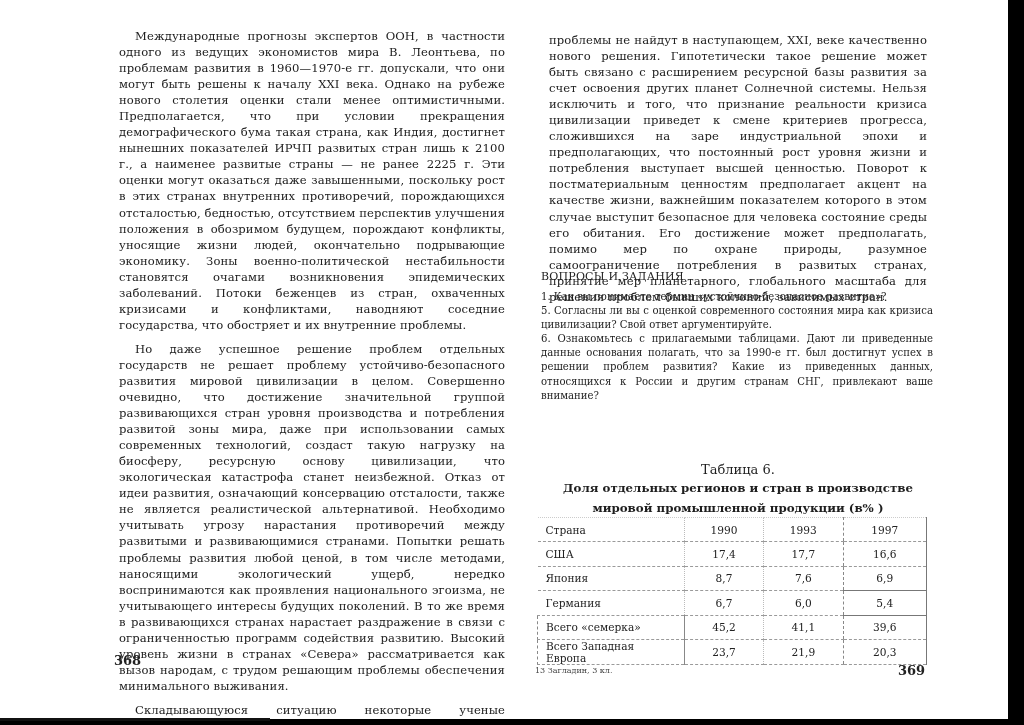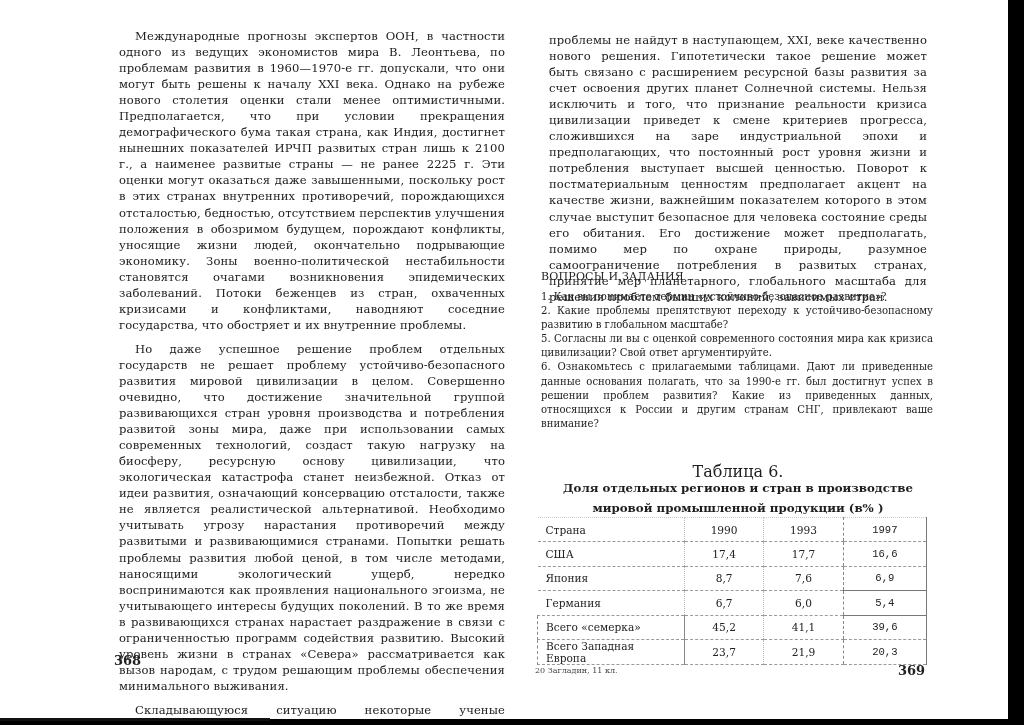--- a/index.html
+++ b/index.html
@@ -92,7 +92,6 @@
   <div class="questions-title">ВОПРОСЫ И ЗАДАНИЯ</div>
   <div class="questions">
     <div>1. Как вы понимаете термин «устойчиво-безопасное развитие»?</div>
-    <div>2. Какие проблемы препятствуют переходу к устойчиво-безопасному развитию в глобальном масштабе?</div>
     <div>5. Согласны ли вы с оценкой современного состояния мира как кризиса цивилизации? Свой ответ аргументируйте.</div>
     <div>6. Ознакомьтесь с прилагаемыми таблицами. Дают ли приведенные данные основания полагать, что за 1990-е гг. был достигнут успех в решении проблем развития? Какие из приведенных данных, относящихся к России и другим странам СНГ, привлекают ваше внимание?</div>
   </div>

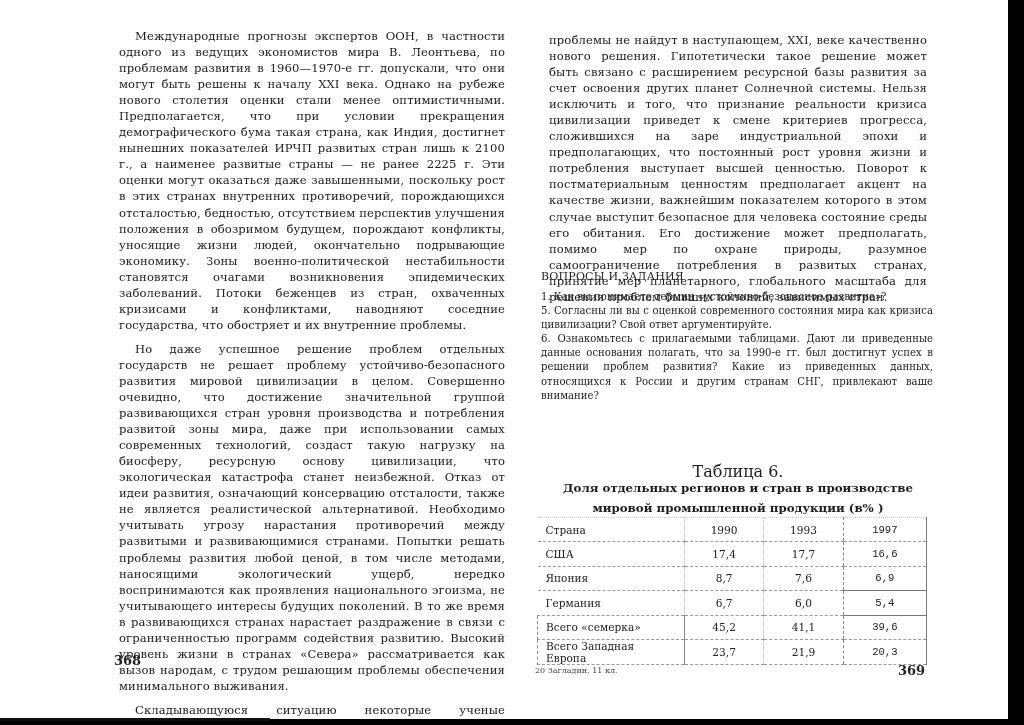--- a/index.html
+++ b/index.html
@@ -48,7 +48,7 @@
   .table-caption {
     position: absolute; left: 541px; width: 394px; text-align: center; font-weight: bold; color: #1e1e1e;
   }
-  .tc-num { top: 462px; font-size: 16px; font-weight: normal; }
+  .tc-num { top: 462px; font-size: 13px; font-weight: normal; }
   .tc-title { top: 478px; font-size: 11.8px; line-height: 20px; }
 
   table.data {

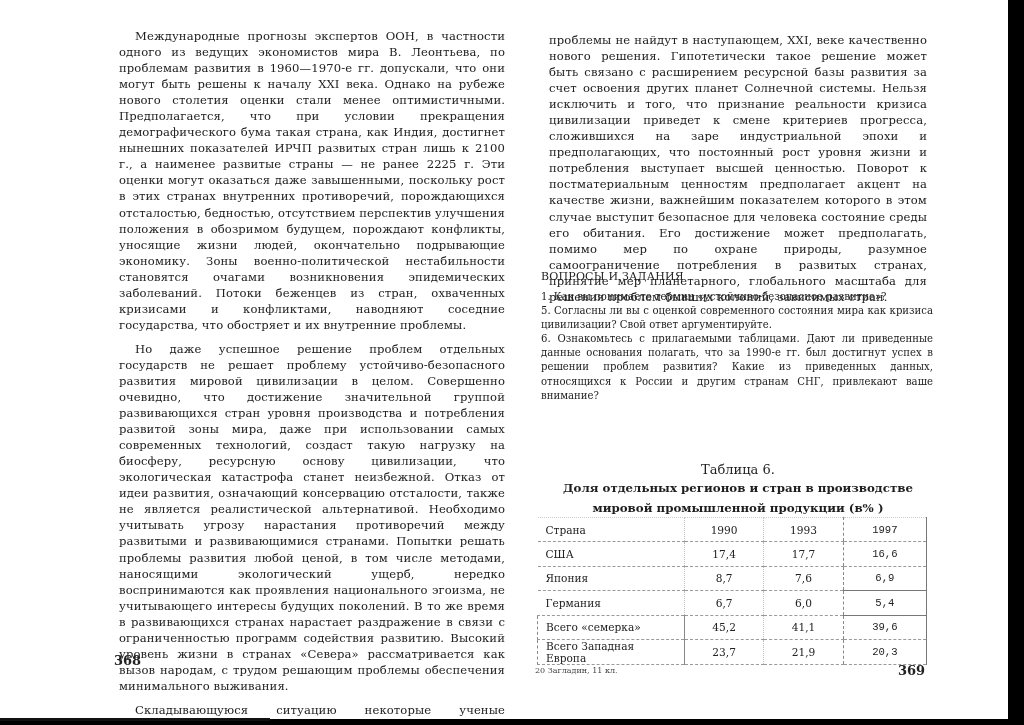--- a/index.html
+++ b/index.html
@@ -62,7 +62,7 @@
   table.data td.col-country { width: 145px; }
   table.data td.col-1990 { width: 70px; border-left: 1px dotted #bbb; }
   table.data td.col-1993 { width: 70px; border-left: 1px dotted #bbb; }
-  table.data td.col-1997 { width: 75px; border-left: 1px dashed #888; border-right: 1px solid #777; font-family: Liberation Mono, monospace; }
+  table.data td.col-1997 { width: 75px; border-left: 1px dashed #888; border-right: 1px solid #777; }
   table.data tr.row-first td { border-top: 1px dotted #ccc; }
   table.data tr.row-japan td.col-1997,
   table.data tr.row-germany td.col-1997 { border-bottom: 1px solid #777; }

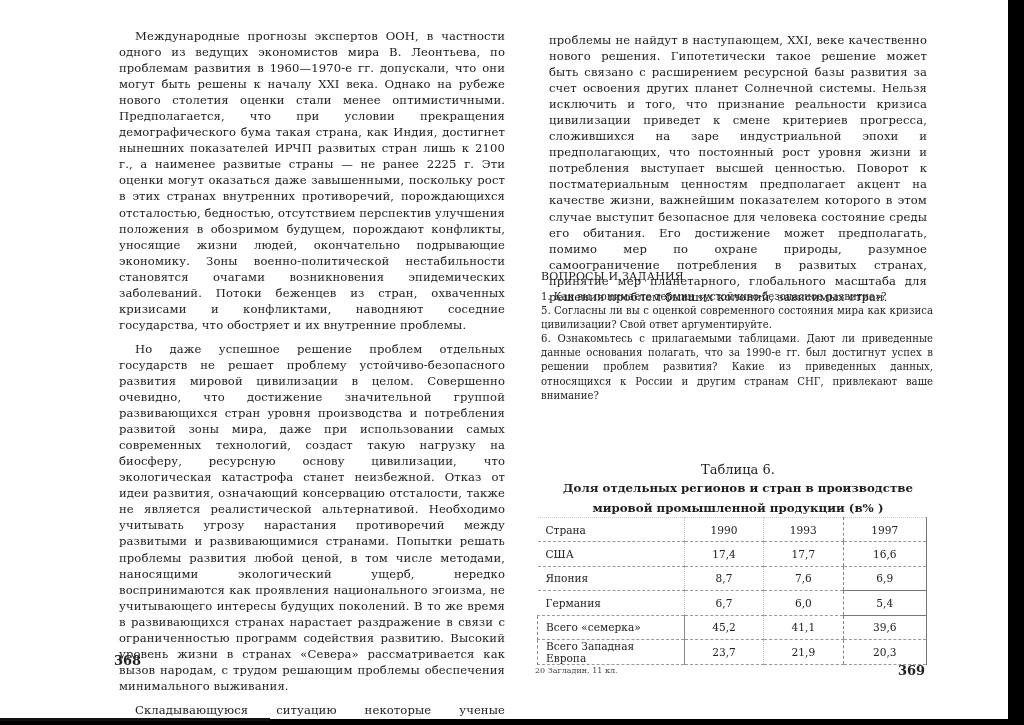--- a/index.html
+++ b/index.html
@@ -140,7 +140,7 @@
   </tbody>
     </table>
 
-  <div class="signature">20 Загладин, 11 кл.</div>
+  <div class="signature">13 Загладин, 3 кл.</div>
   <div class="page-number pn-right">369</div>
 
   <div class="right-edge"></div>

